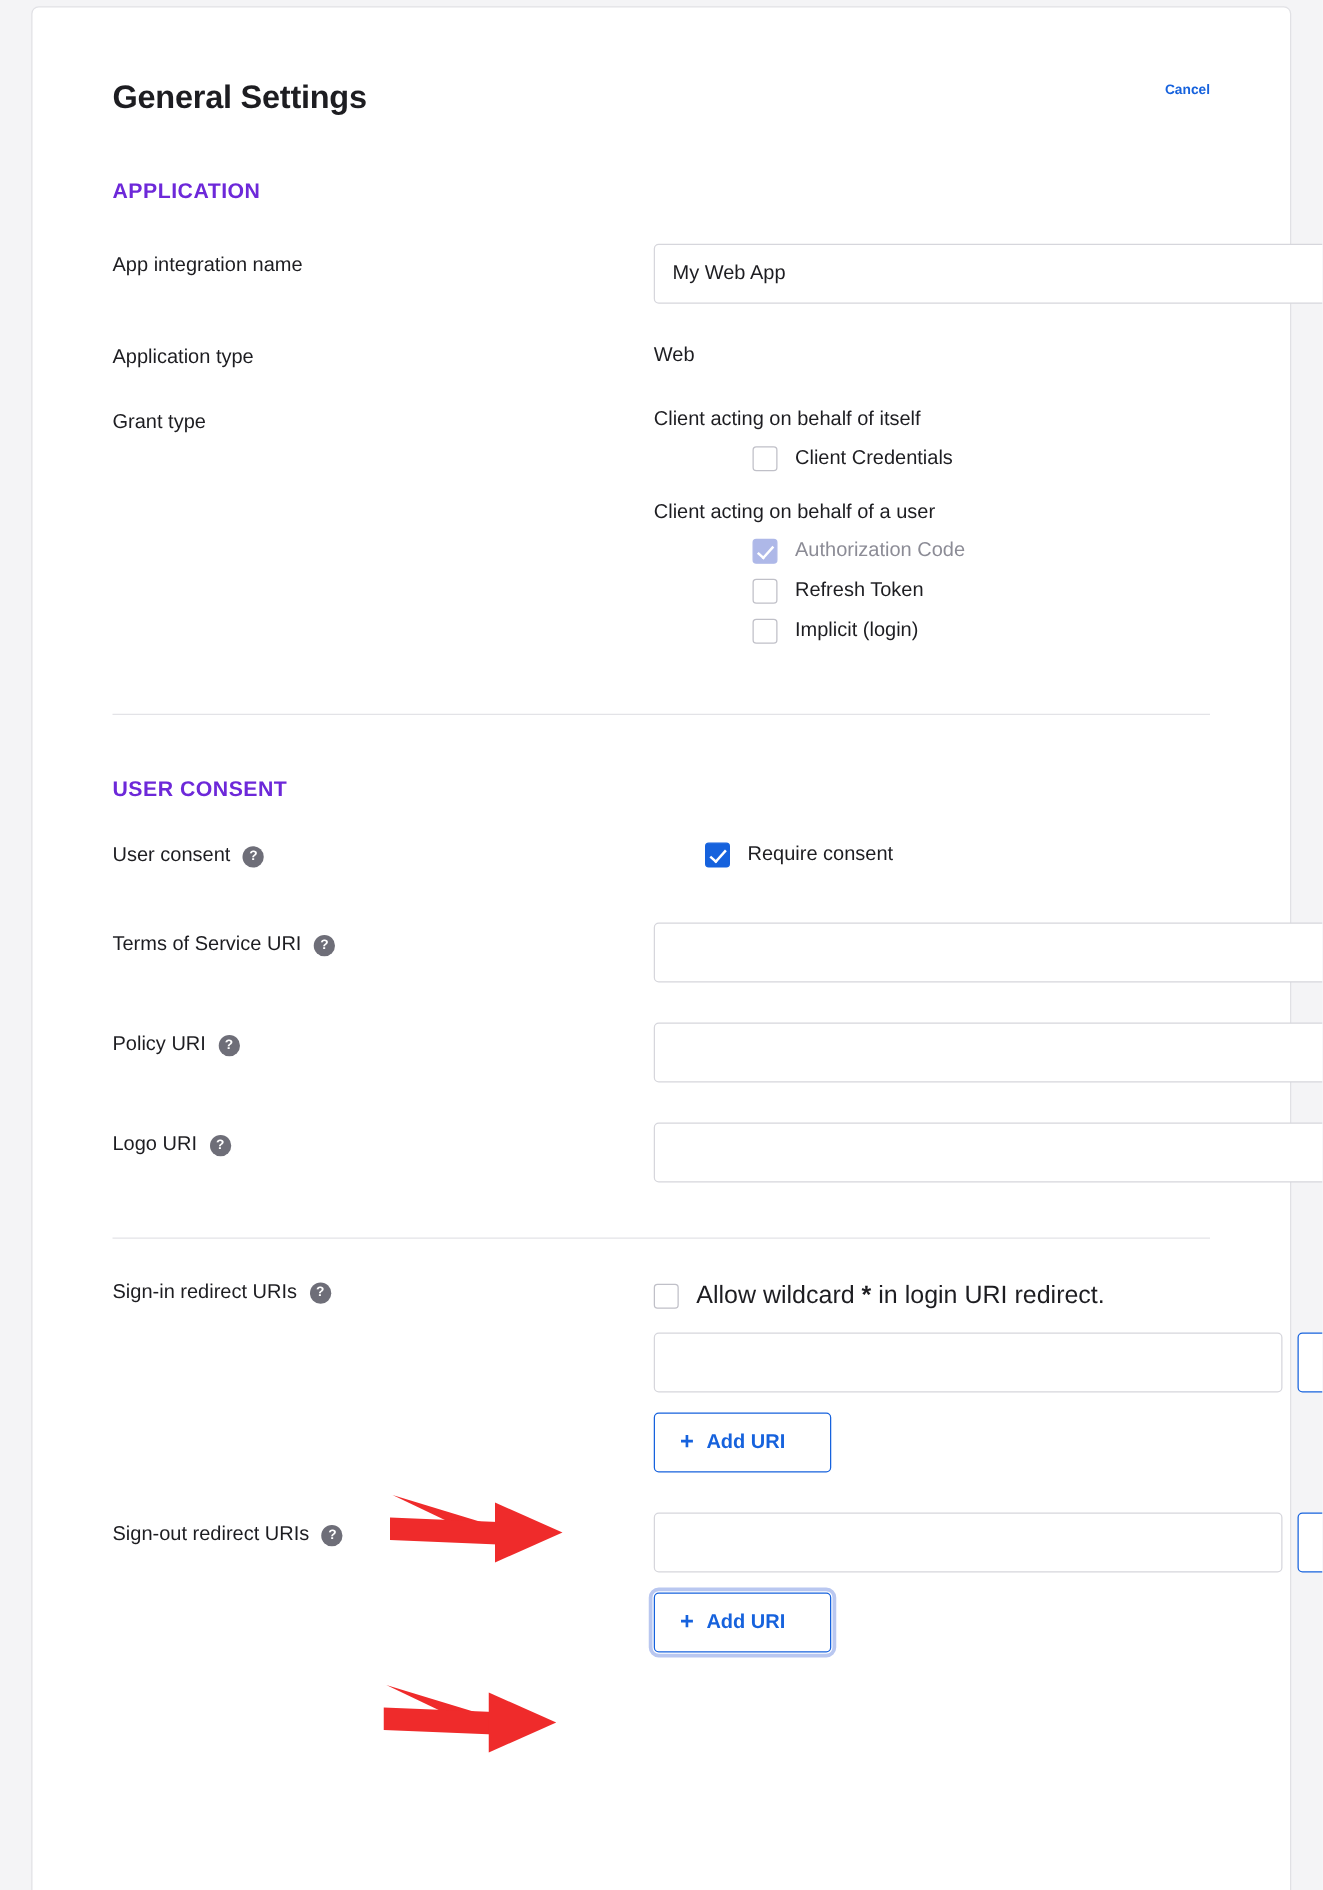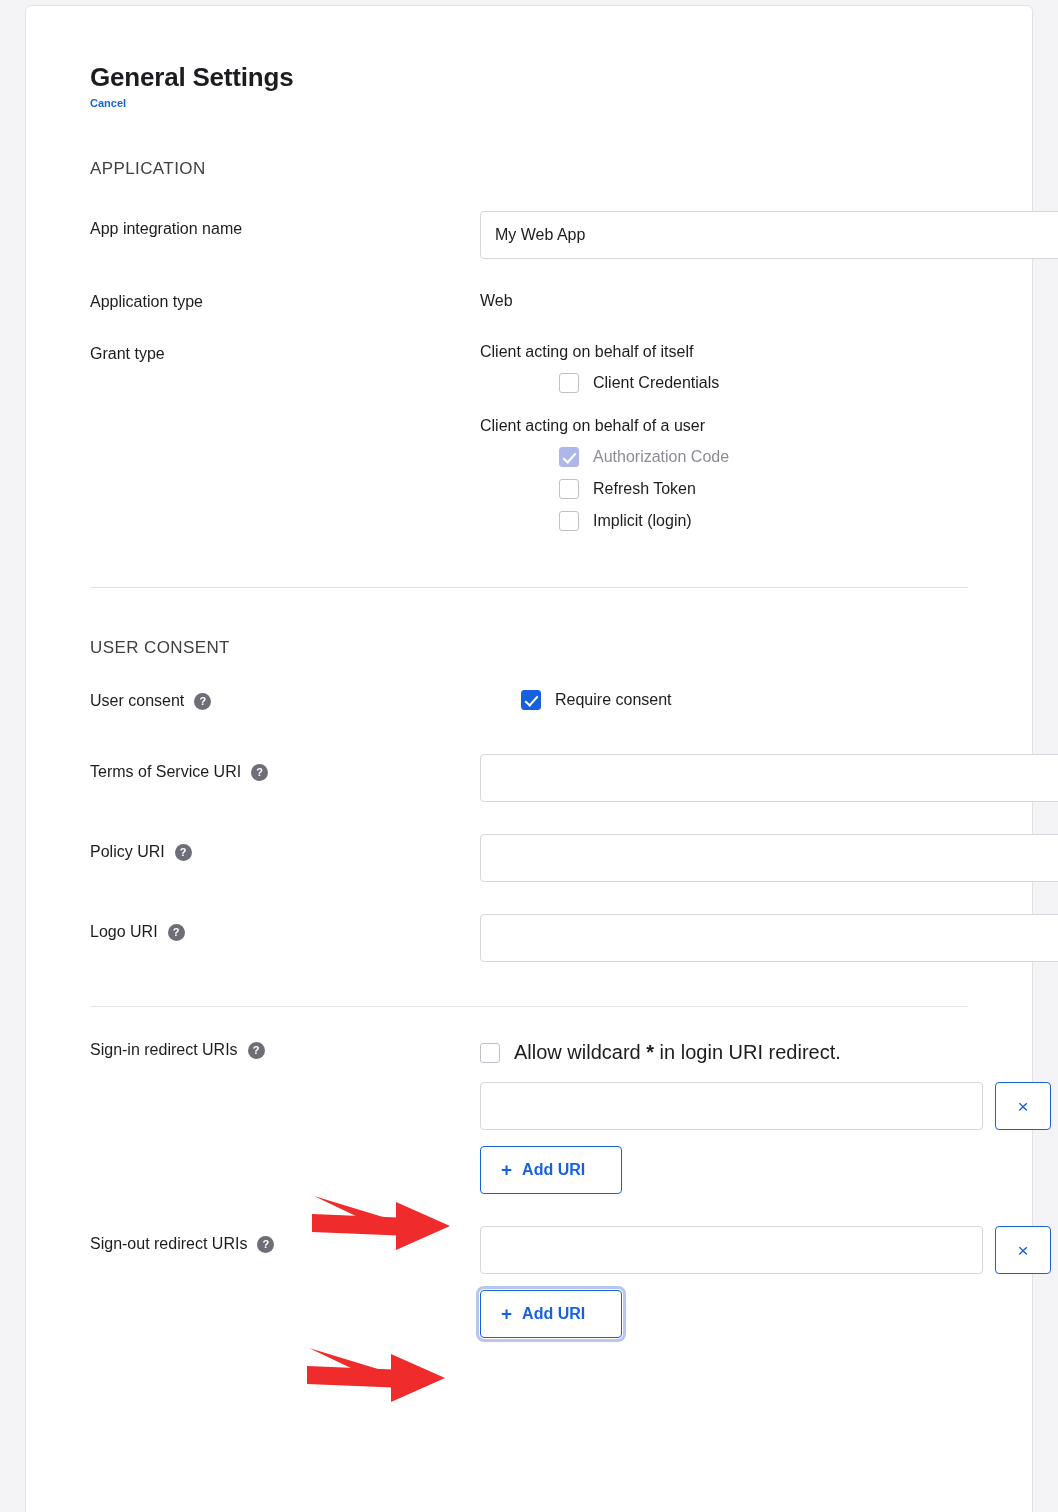--- a/index.html
+++ b/index.html
@@ -36,7 +36,6 @@
     display: flex;
     align-items: flex-start;
     justify-content: space-between;
-    flex-direction: column;
   }
   .page-title {
     font-size: 26px;

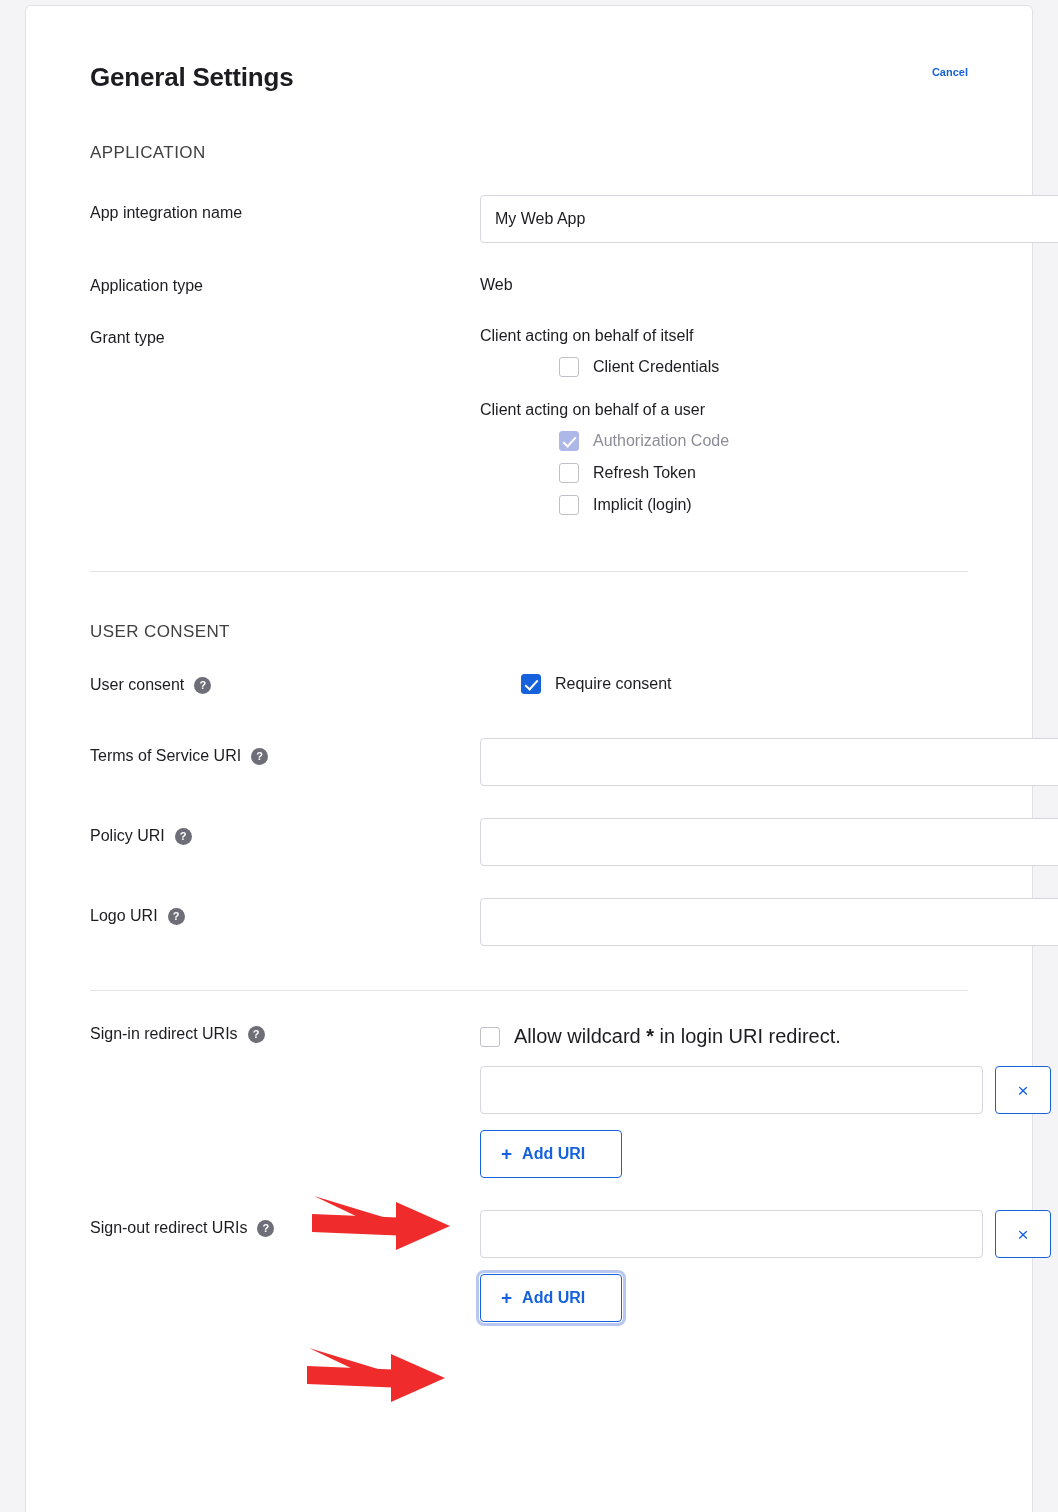--- a/index.html
+++ b/index.html
@@ -56,8 +56,8 @@
   
   .section-title {
     font-size: 17px;
-    font-weight: normal;
-    color: #404040;
+    font-weight: bold;
+    color: #6d28d9;
     letter-spacing: 0.4px;
     margin: 50px 0 0 0;
   }

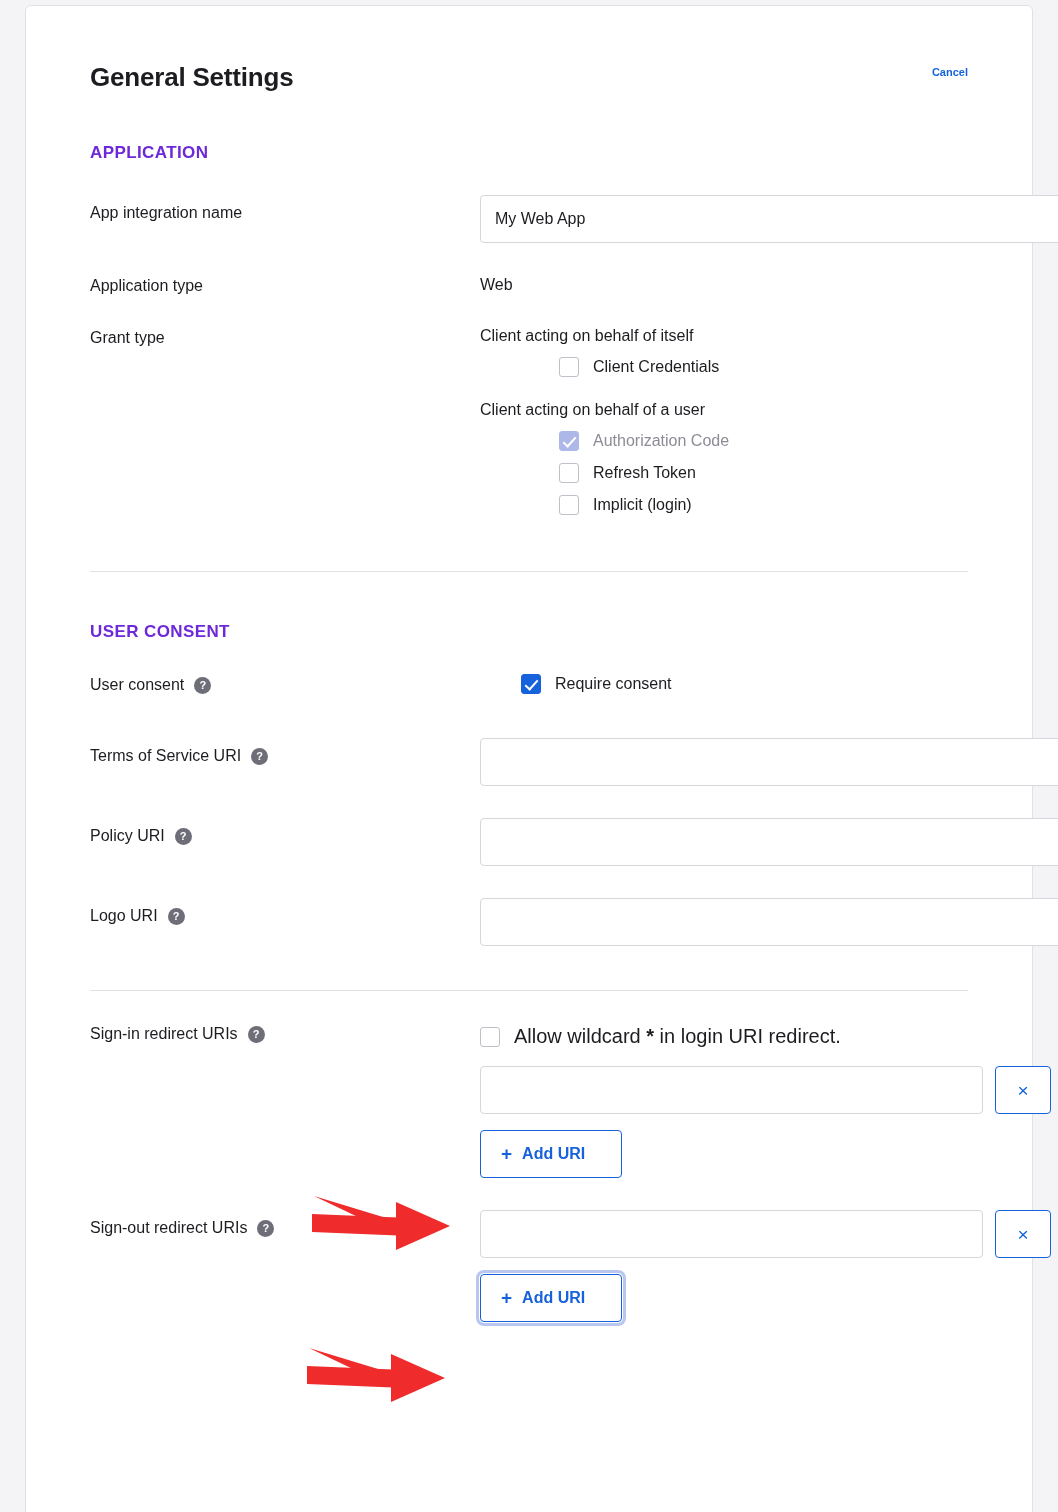--- a/index.html
+++ b/index.html
@@ -67,6 +67,7 @@
     display: flex;
     align-items: flex-start;
     margin-top: 32px;
+    gap: 43px;
   }
   .form-label {
     width: 390px;

